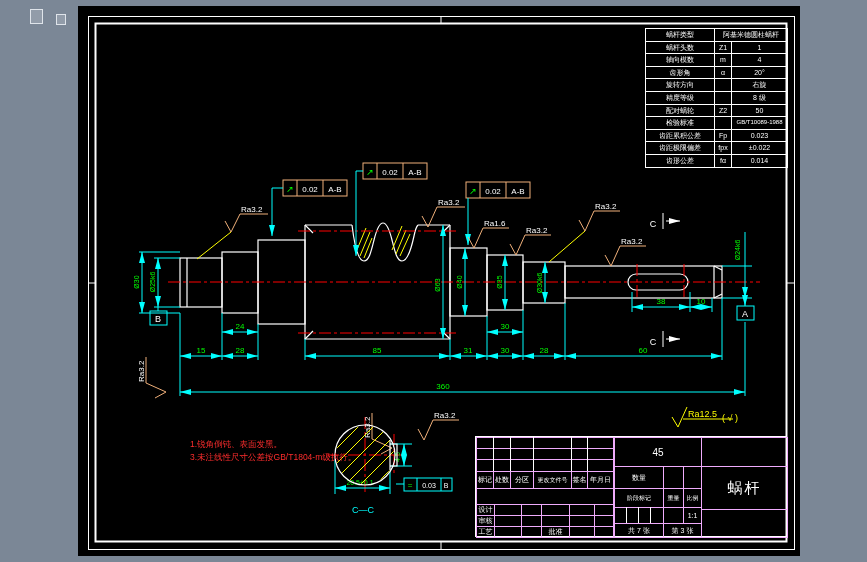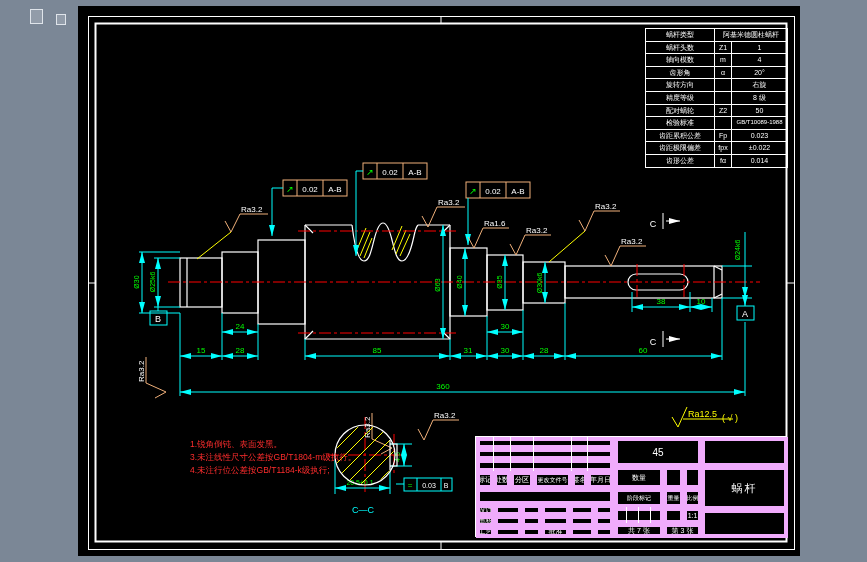--- a/index.html
+++ b/index.html
@@ -17,7 +17,7 @@
   
   .tblock{position:absolute;left:475px;top:436px;width:312px;height:101px;
           border:1.5px solid #fff;box-sizing:border-box}
-  .tb{position:absolute;border:4px solid #f0abfc;box-sizing:border-box;color:#fff;font-size:7px;
+  .tb{position:absolute;border:1px solid #f0abfc;box-sizing:border-box;color:#fff;font-size:7px;
       display:flex;align-items:center;justify-content:center;white-space:nowrap;overflow:hidden}
   .vl{position:absolute;width:1px;background:#fff}
 

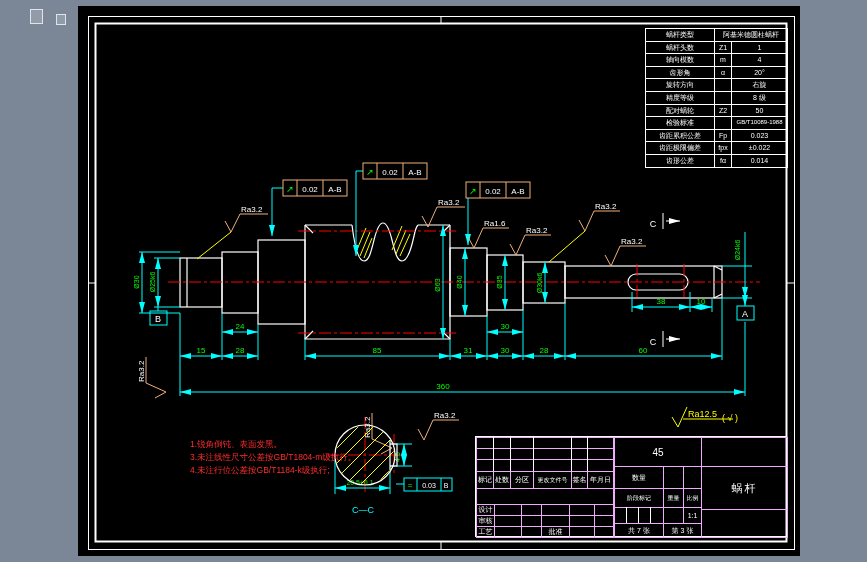--- a/index.html
+++ b/index.html
@@ -346,7 +346,6 @@
   <h3>技术要求</h3>
   <div>1.锐角倒钝、表面发黑。</div>
   <div>3.未注线性尺寸公差按GB/T1804-m级执行。</div>
-  <div>4.未注行位公差按GB/T1184-k级执行;</div>
 </div>
 
 <div class="tblock">

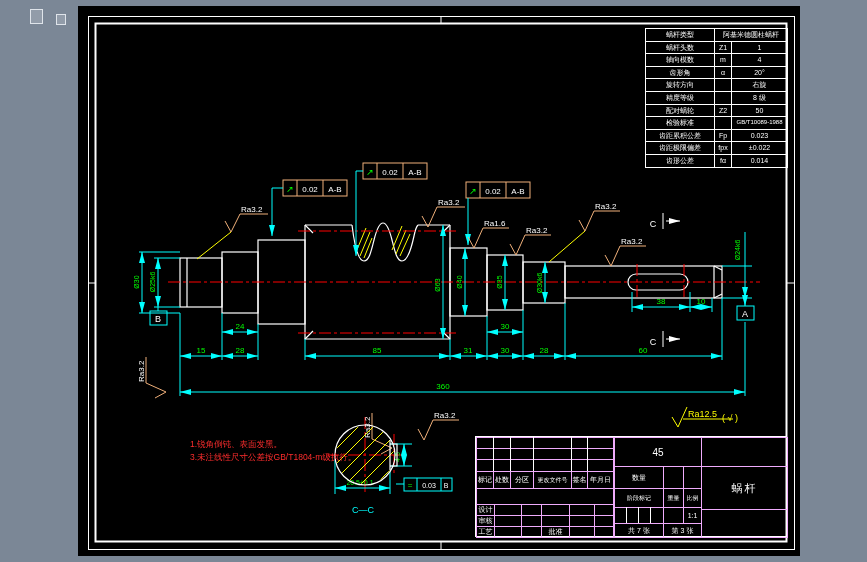--- a/index.html
+++ b/index.html
@@ -389,7 +389,7 @@
 
   <div class="tb" style="left:138px;top:0;width:88px;height:30px;font-size:10px">45</div>
   <div class="tb" style="left:225px;top:0;width:87px;height:30px"></div>
-  <div class="tb" style="left:225px;top:29px;width:87px;height:44px;font-size:11px;letter-spacing:2px">蜗杆</div>
+  <div class="tb" style="left:225px;top:29px;width:87px;height:44px;font-size:15px;letter-spacing:2px">蜗杆</div>
   <div class="tb" style="left:225px;top:72px;width:87px;height:29px"></div>
 
   <div class="tb" style="left:138px;top:29px;width:50px;height:23px">数量</div>

